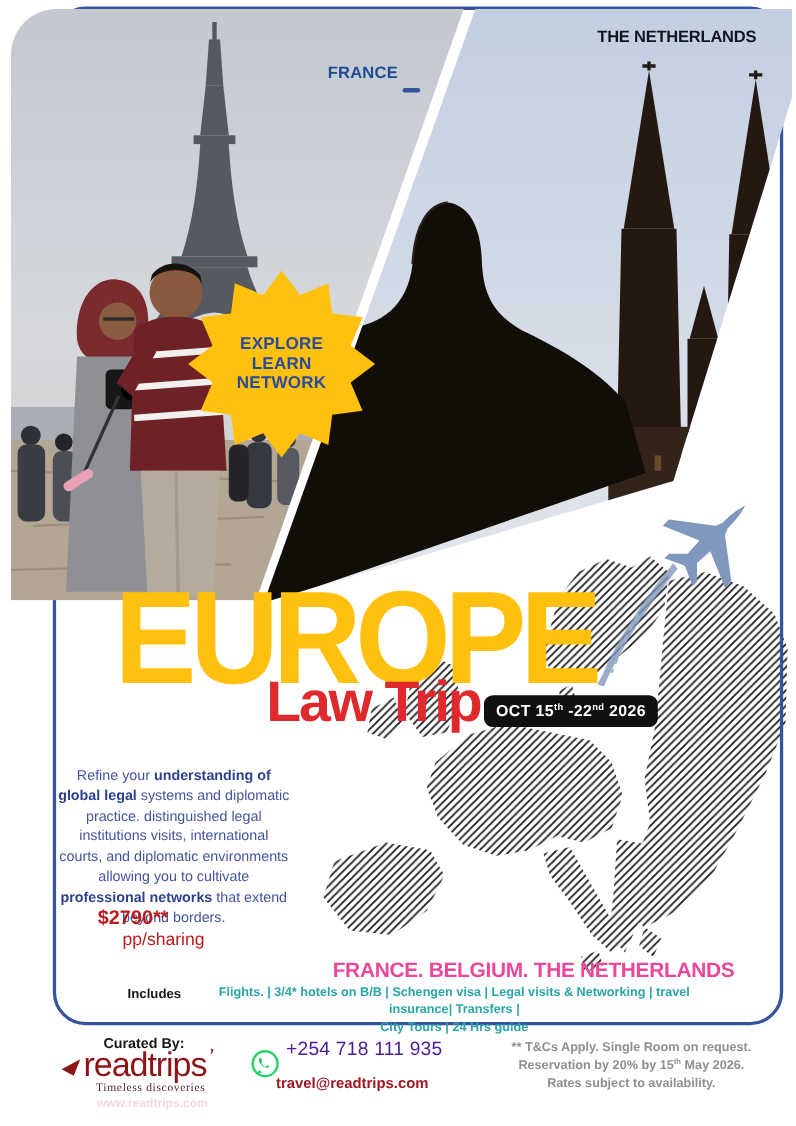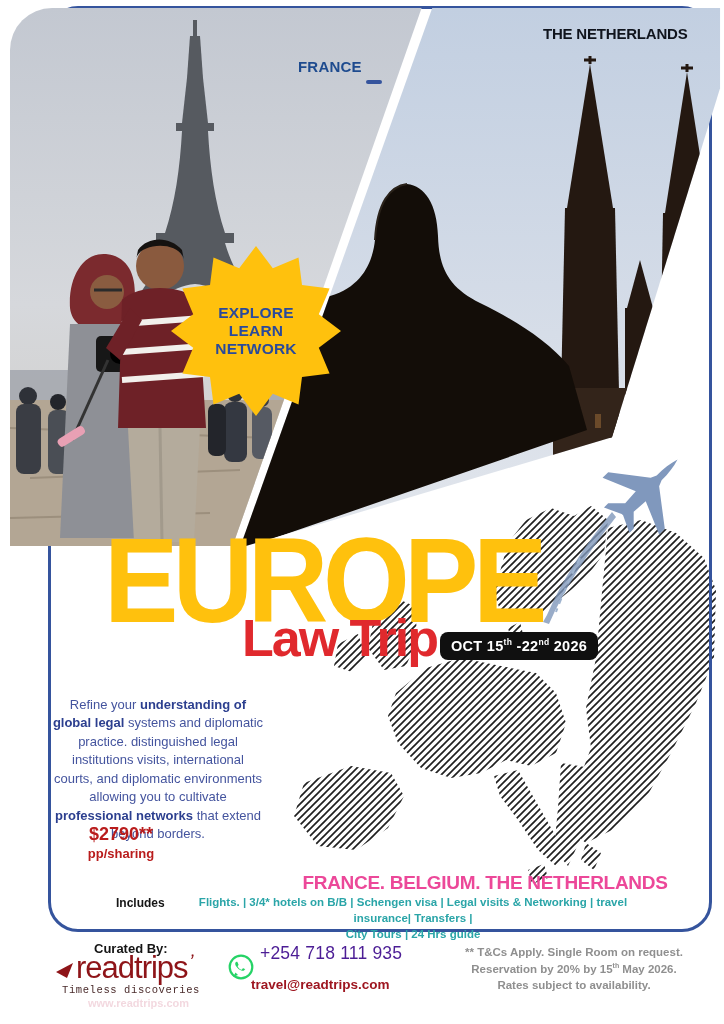--- a/index.html
+++ b/index.html
@@ -55,7 +55,7 @@
   .desc b{color:#2C3F8F;}
   .price{left:56px;top:824px;width:130px;z-index:7;color:#b91c1c;text-align:center;}
   .price .amt{font-size:18px;font-weight:800;}
-  .price .per{font-size:13px;font-weight:700;margin-top:1px;}
+  .price .per{font-size:16px;font-weight:400;margin-top:1px;text-align:right;}
   .cta{left:80px;top:857px;width:113px;height:28px;z-index:7;background:#FFD31D;
     border-radius:16px;border:none;display:flex;align-items:center;justify-content:center;
     font-family:"Liberation Sans",sans-serif;font-size:15px;font-weight:800;

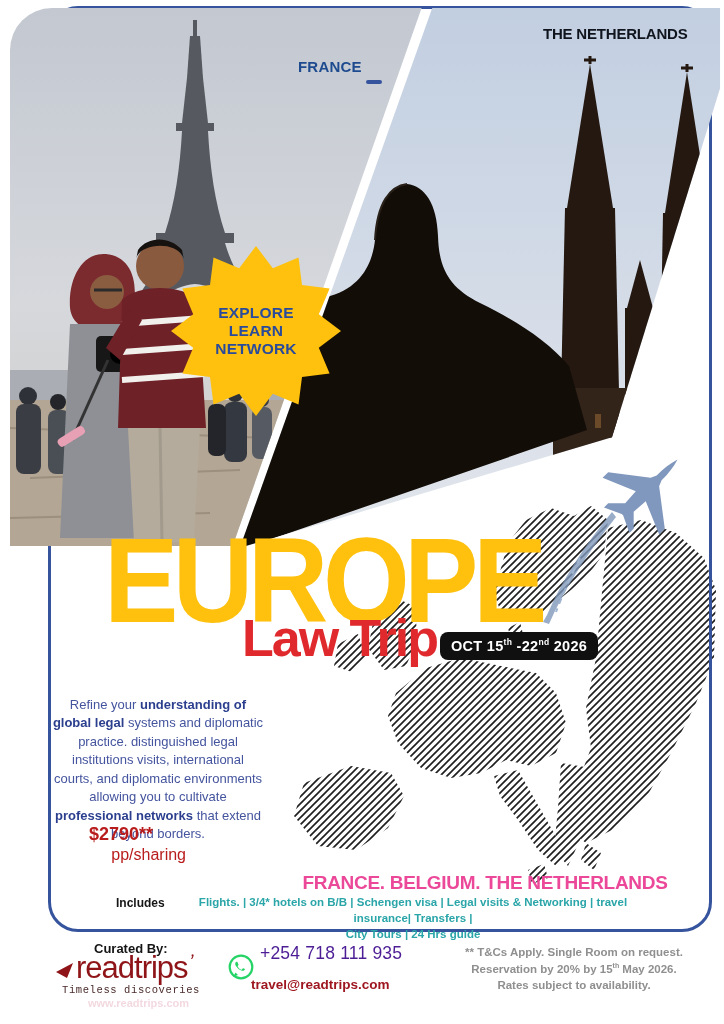--- a/index.html
+++ b/index.html
@@ -75,8 +75,8 @@
   .brand .mark{margin-right:2px;margin-top:6px;}
   .brand .tick{font-size:20px;margin-left:1px;margin-top:-14px;transform:rotate(12deg);}
   .tagline{left:62px;top:984px;width:150px;z-index:7;color:#4A2B2B;
-    font-family:Liberation Mono, monospace;font-size:10.5px;letter-spacing:.6px;
-    }
+    font-family:Liberation Serif, serif;font-size:10.5px;letter-spacing:.6px;
+    text-align:center;}
   .watermark{left:56px;top:997px;width:165px;z-index:7;color:#E9B9C6;opacity:.55;
     font-size:11px;font-weight:700;text-align:center;}
   .wa-icon{left:228px;top:954px;width:26px;height:26px;z-index:7;cursor:pointer;}

